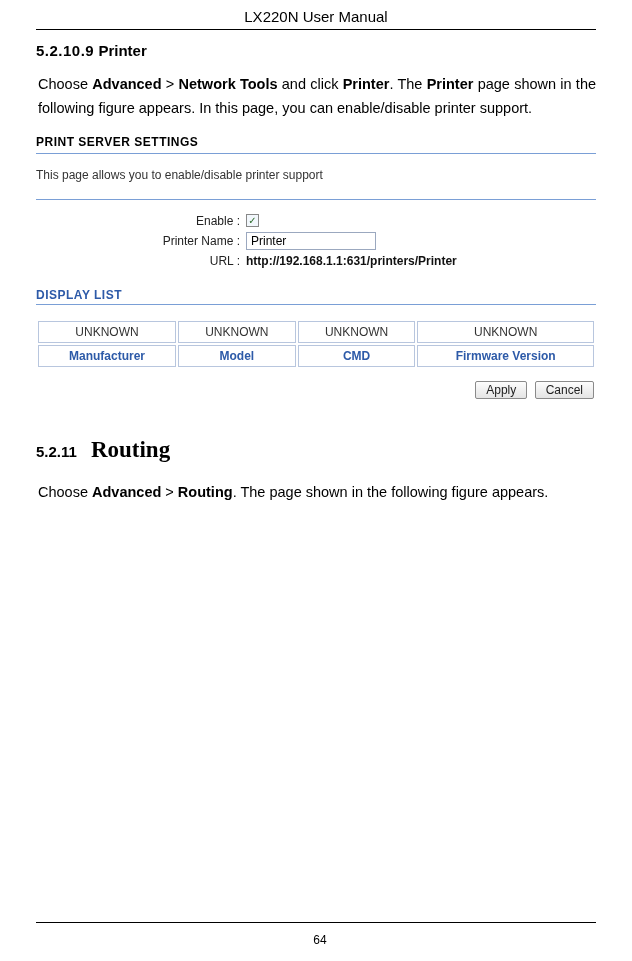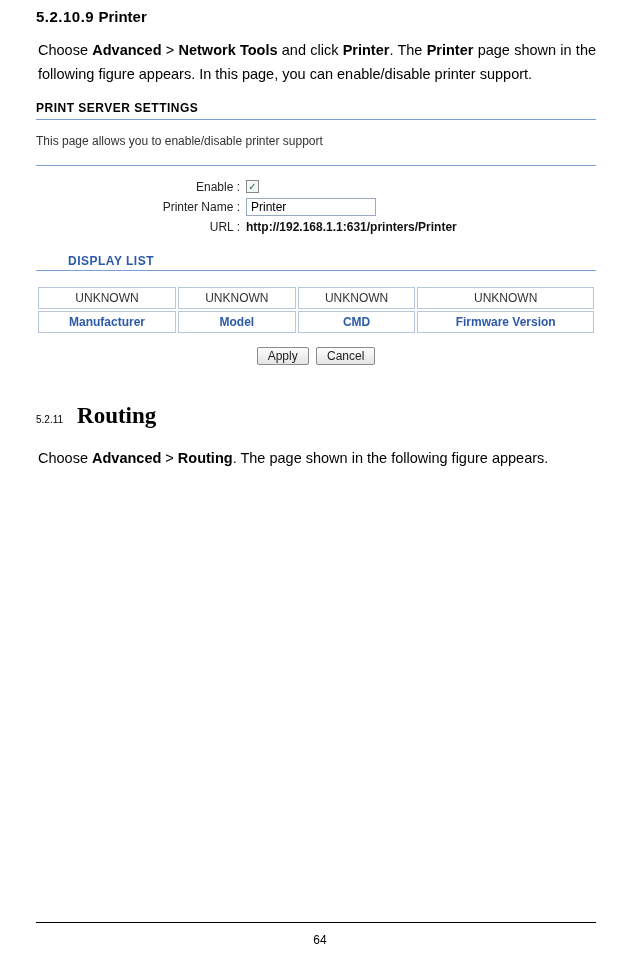--- a/index.html
+++ b/index.html
@@ -179,6 +179,7 @@
 
 <div class="page">
 
+  <div class="doc-header">LX220N User Manual</div>
 
   <div class="sec-heading-1">
     <span class="sec-number-1">5.2.10.9</span>

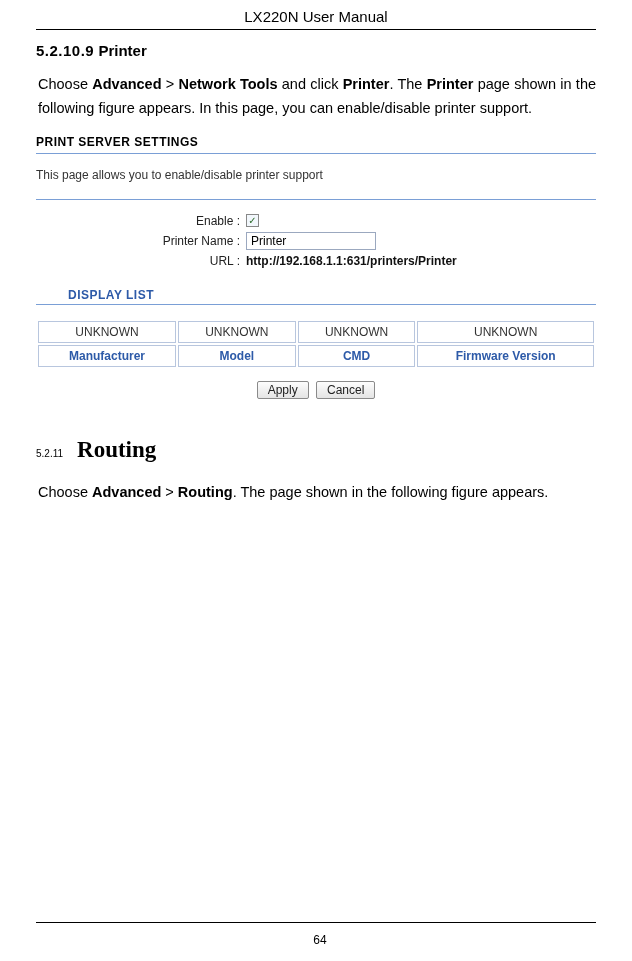--- a/index.html
+++ b/index.html
@@ -102,7 +102,6 @@
       font-size: 12px;
       letter-spacing: 0.5px;
       margin-top: 20px;
-      margin-left: 32px;
     }
     .tbl {
       width: 100%;

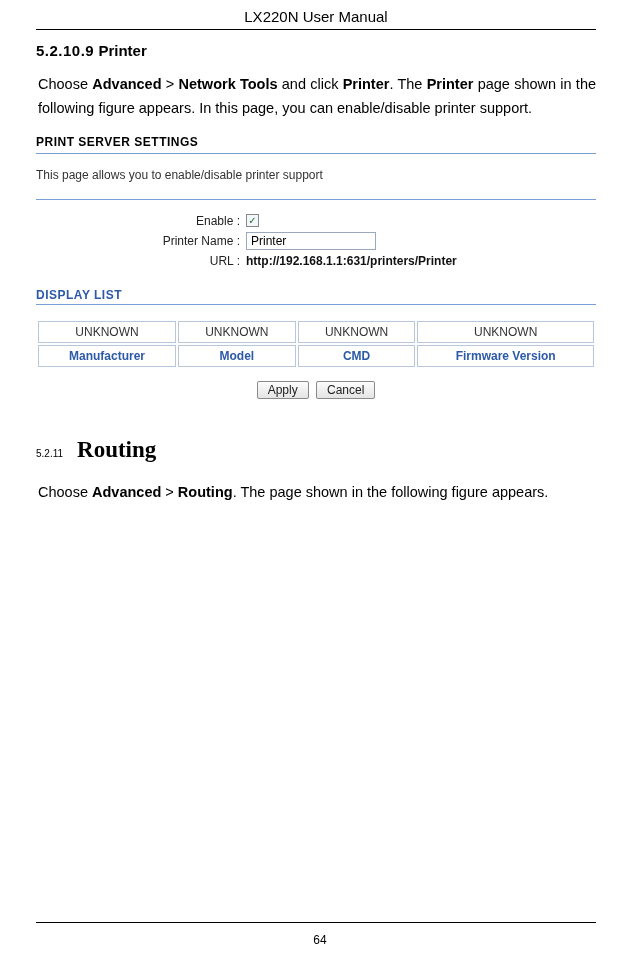--- a/index.html
+++ b/index.html
@@ -124,7 +124,7 @@
       color: #333;
     }
     .btn-row {
-      text-align: center;
+      text-align: right;
       margin-top: 12px;
     }
     .btn {

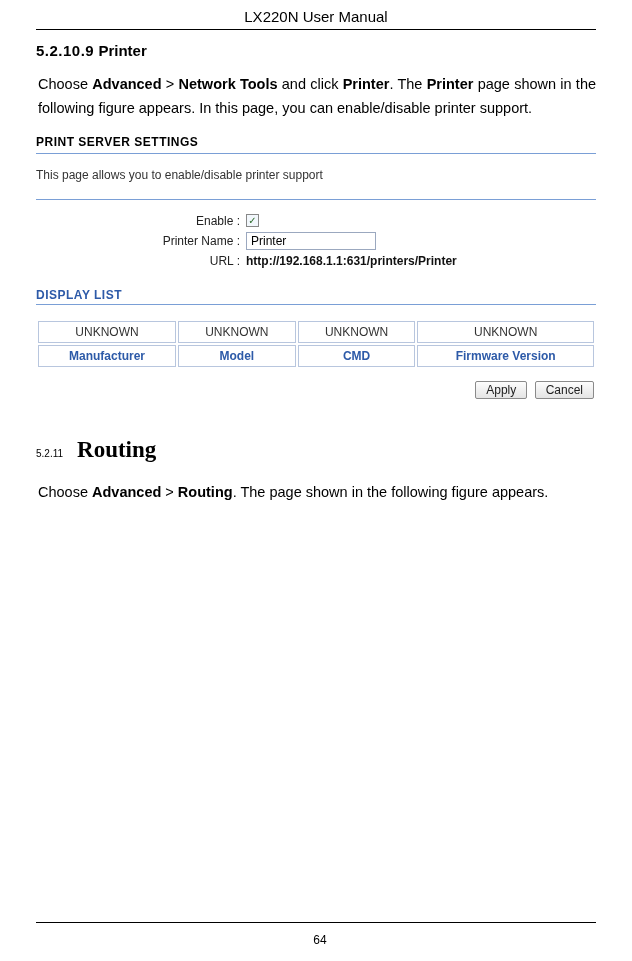--- a/index.html
+++ b/index.html
@@ -153,8 +153,8 @@
       font-weight: bold;
     }
     .routing-num {
-      font-size: 10px;
-      font-weight: normal;
+      font-size: 15px;
+      font-weight: bold;
     }
 
     .footer-line {

